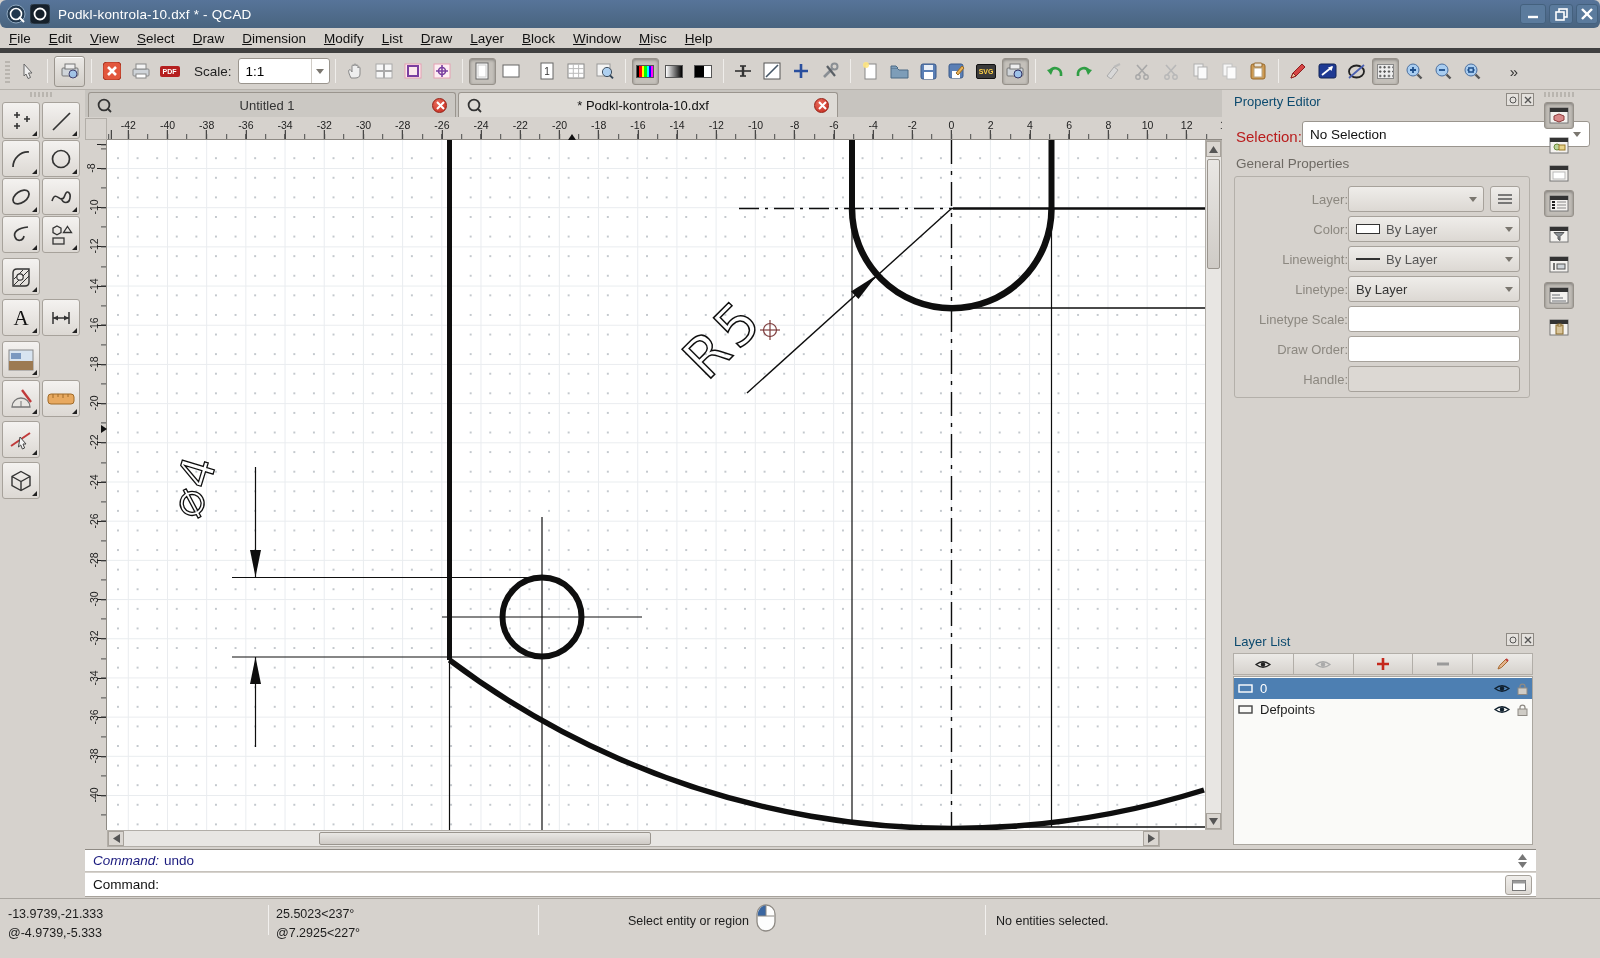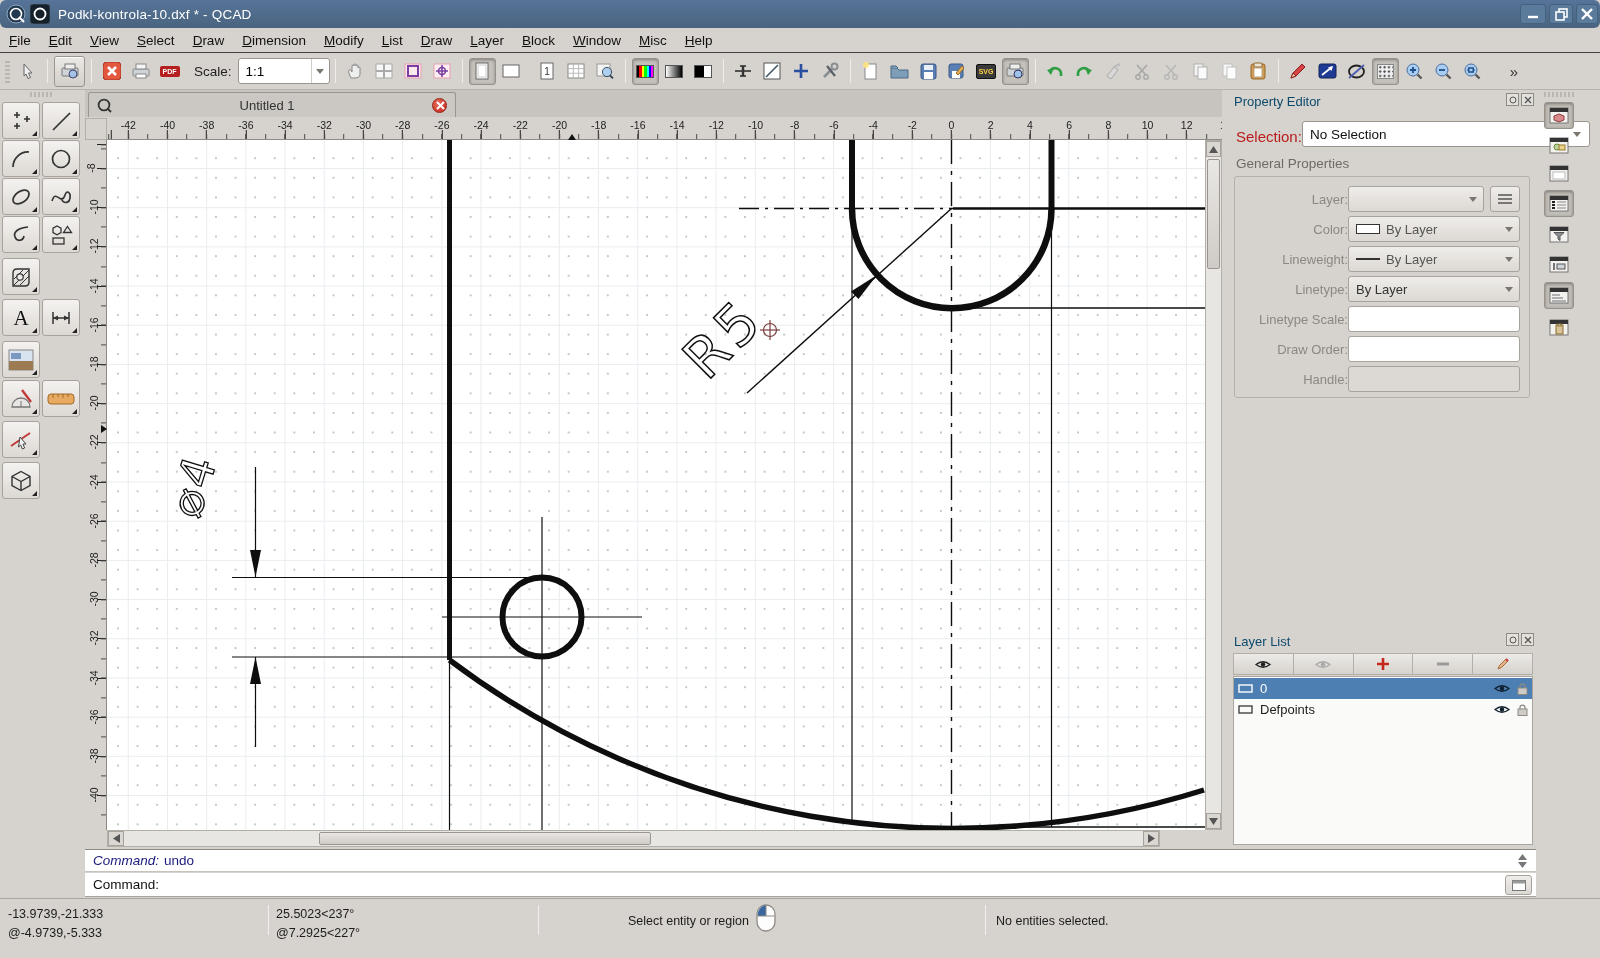--- a/index.html
+++ b/index.html
@@ -16,7 +16,7 @@
              border:1px solid #44617e; display:flex; align-items:center; justify-content:center; }
 
   
-  .menubar { left:0; top:28px; width:1600px; height:25px; background:#d6d2cd; display:flex; align-items:center; border-bottom:1px solid #404040;}
+  .menubar { left:0; top:28px; width:1600px; height:25px; background:#d6d2cd; display:flex; align-items:center; border-bottom:5px solid #404040;}
   .menu-item { font-size:13.5px; color:#111; padding:3px 9px; cursor:default; }
   .menu-item::first-letter { text-decoration:underline; }
 

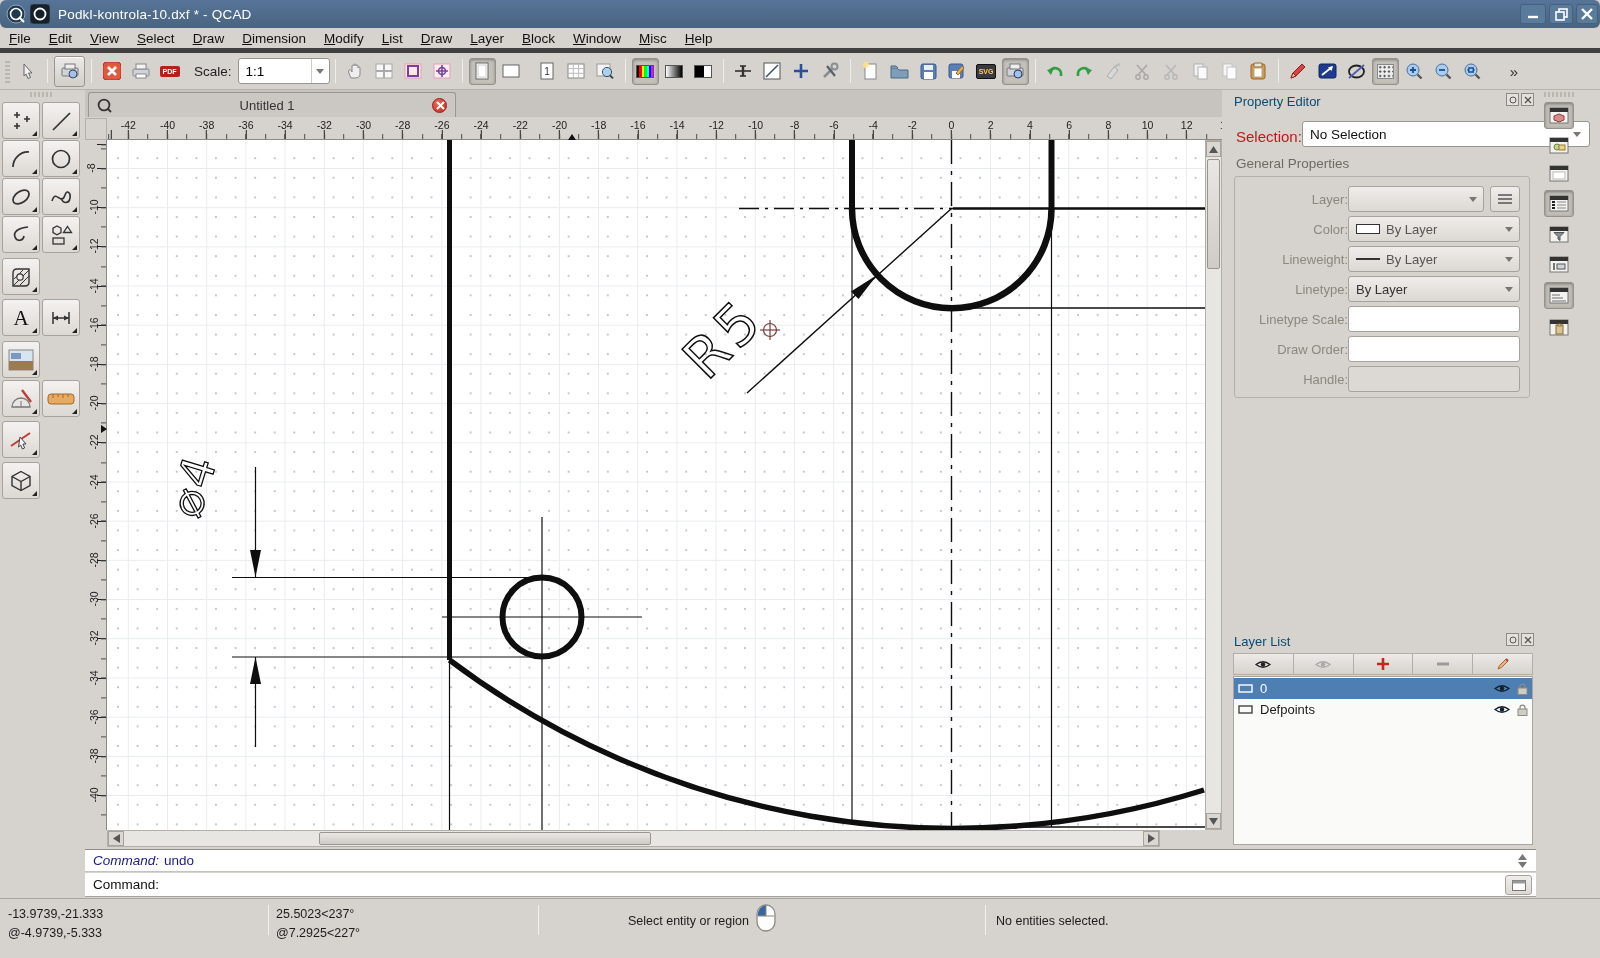--- a/index.html
+++ b/index.html
@@ -452,6 +452,18 @@
           <line x1="10.5" y1="10.5" x2="14" y2="14" stroke="#333" stroke-width="1.8"></line>
         </svg>
       <span class="tab-label">Untitled 1</span>
+      <span class="tab-close">
+        <svg width="9" height="9">
+            <path d="M1,1 L8,8 M8,1 L1,8" stroke="#fff" stroke-width="2"></path>
+          </svg>
+      </span>
+    </div>
+    <div class="tab active" style="left:373px;width:380px">
+      <svg width="15" height="15">
+          <circle cx="7" cy="7" r="5.4" fill="none" stroke="#333" stroke-width="1.8"></circle>
+          <line x1="10.5" y1="10.5" x2="14" y2="14" stroke="#333" stroke-width="1.8"></line>
+        </svg>
+      <span class="tab-label">* Podkl-kontrola-10.dxf</span>
       <span class="tab-close">
         <svg width="9" height="9">
             <path d="M1,1 L8,8 M8,1 L1,8" stroke="#fff" stroke-width="2"></path>

